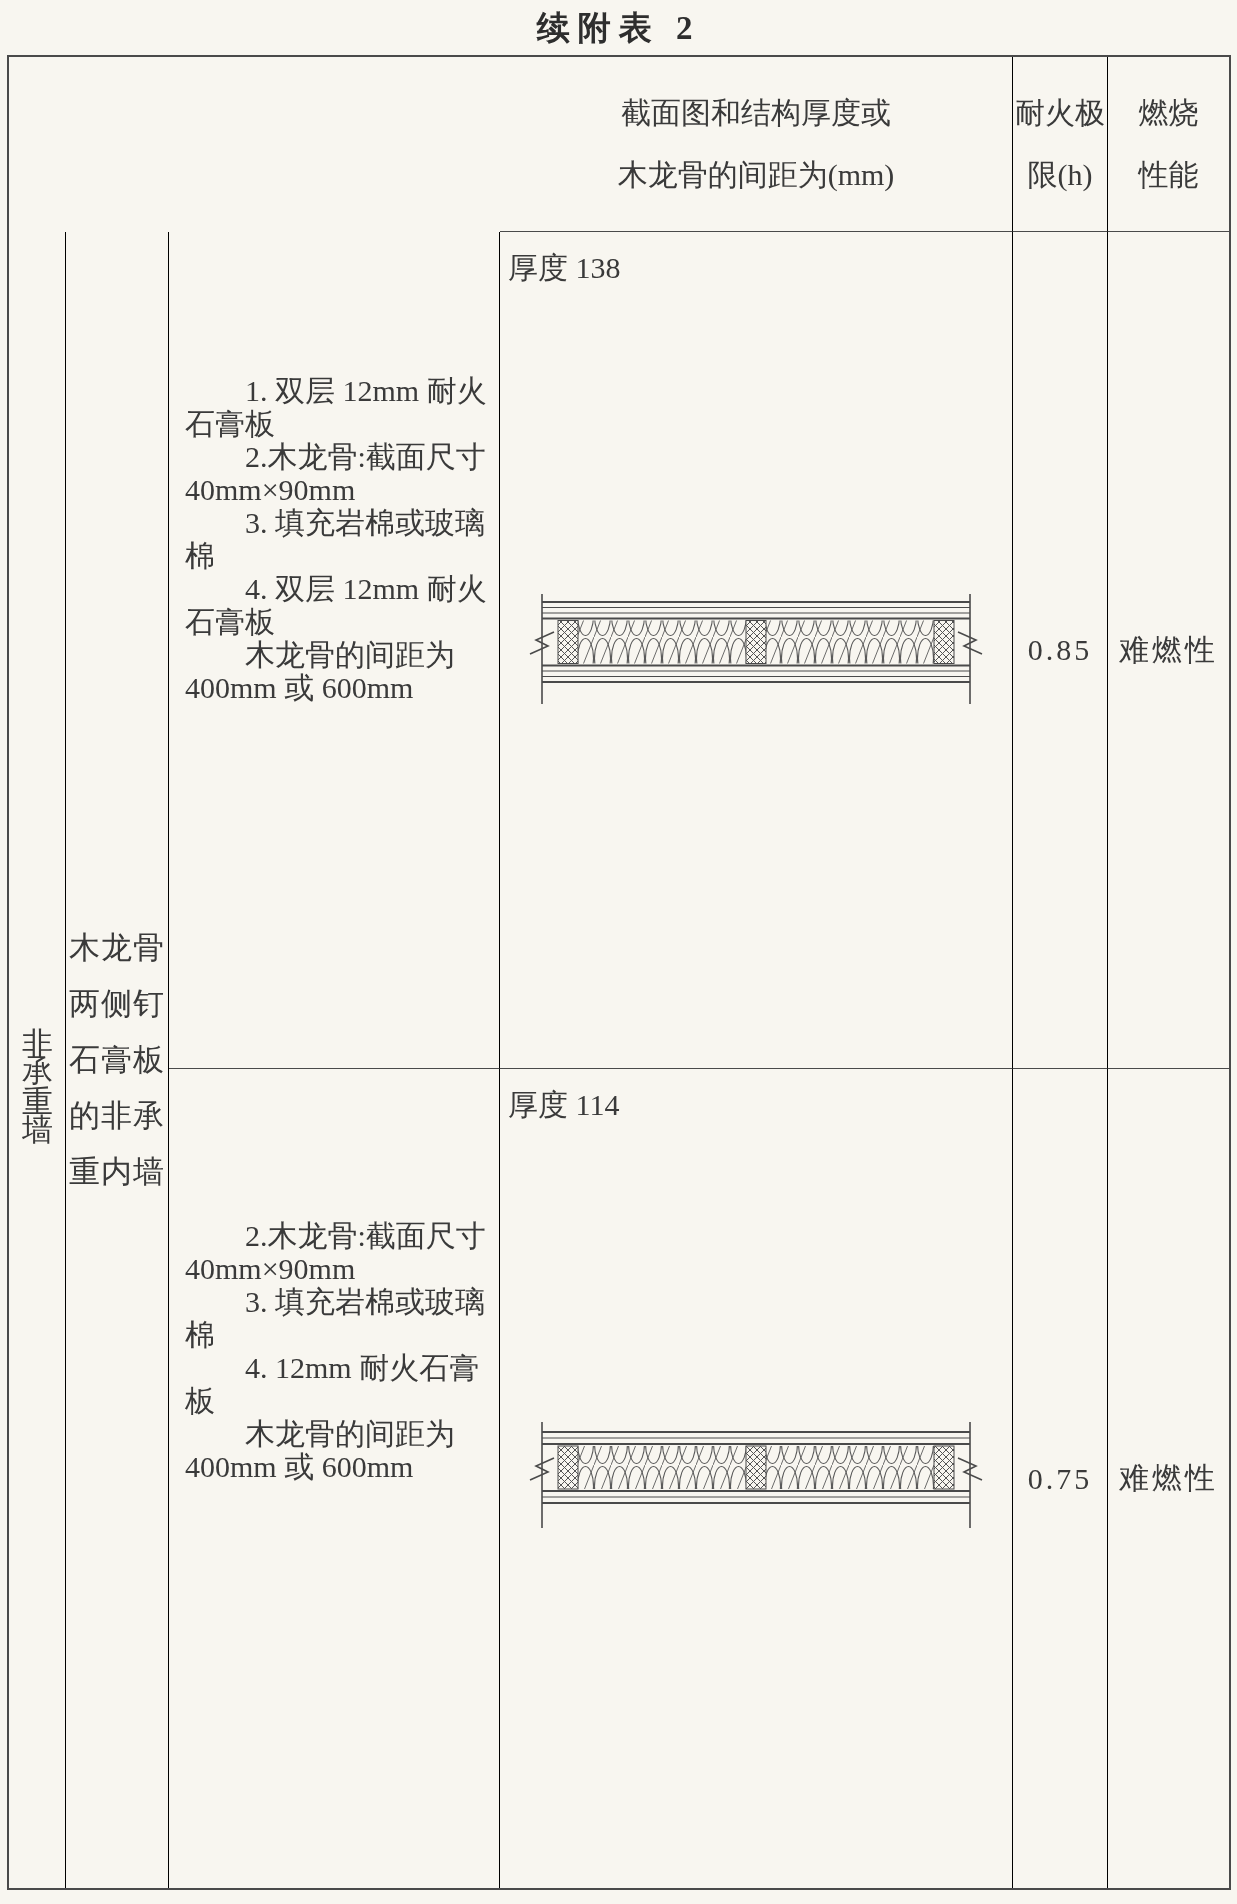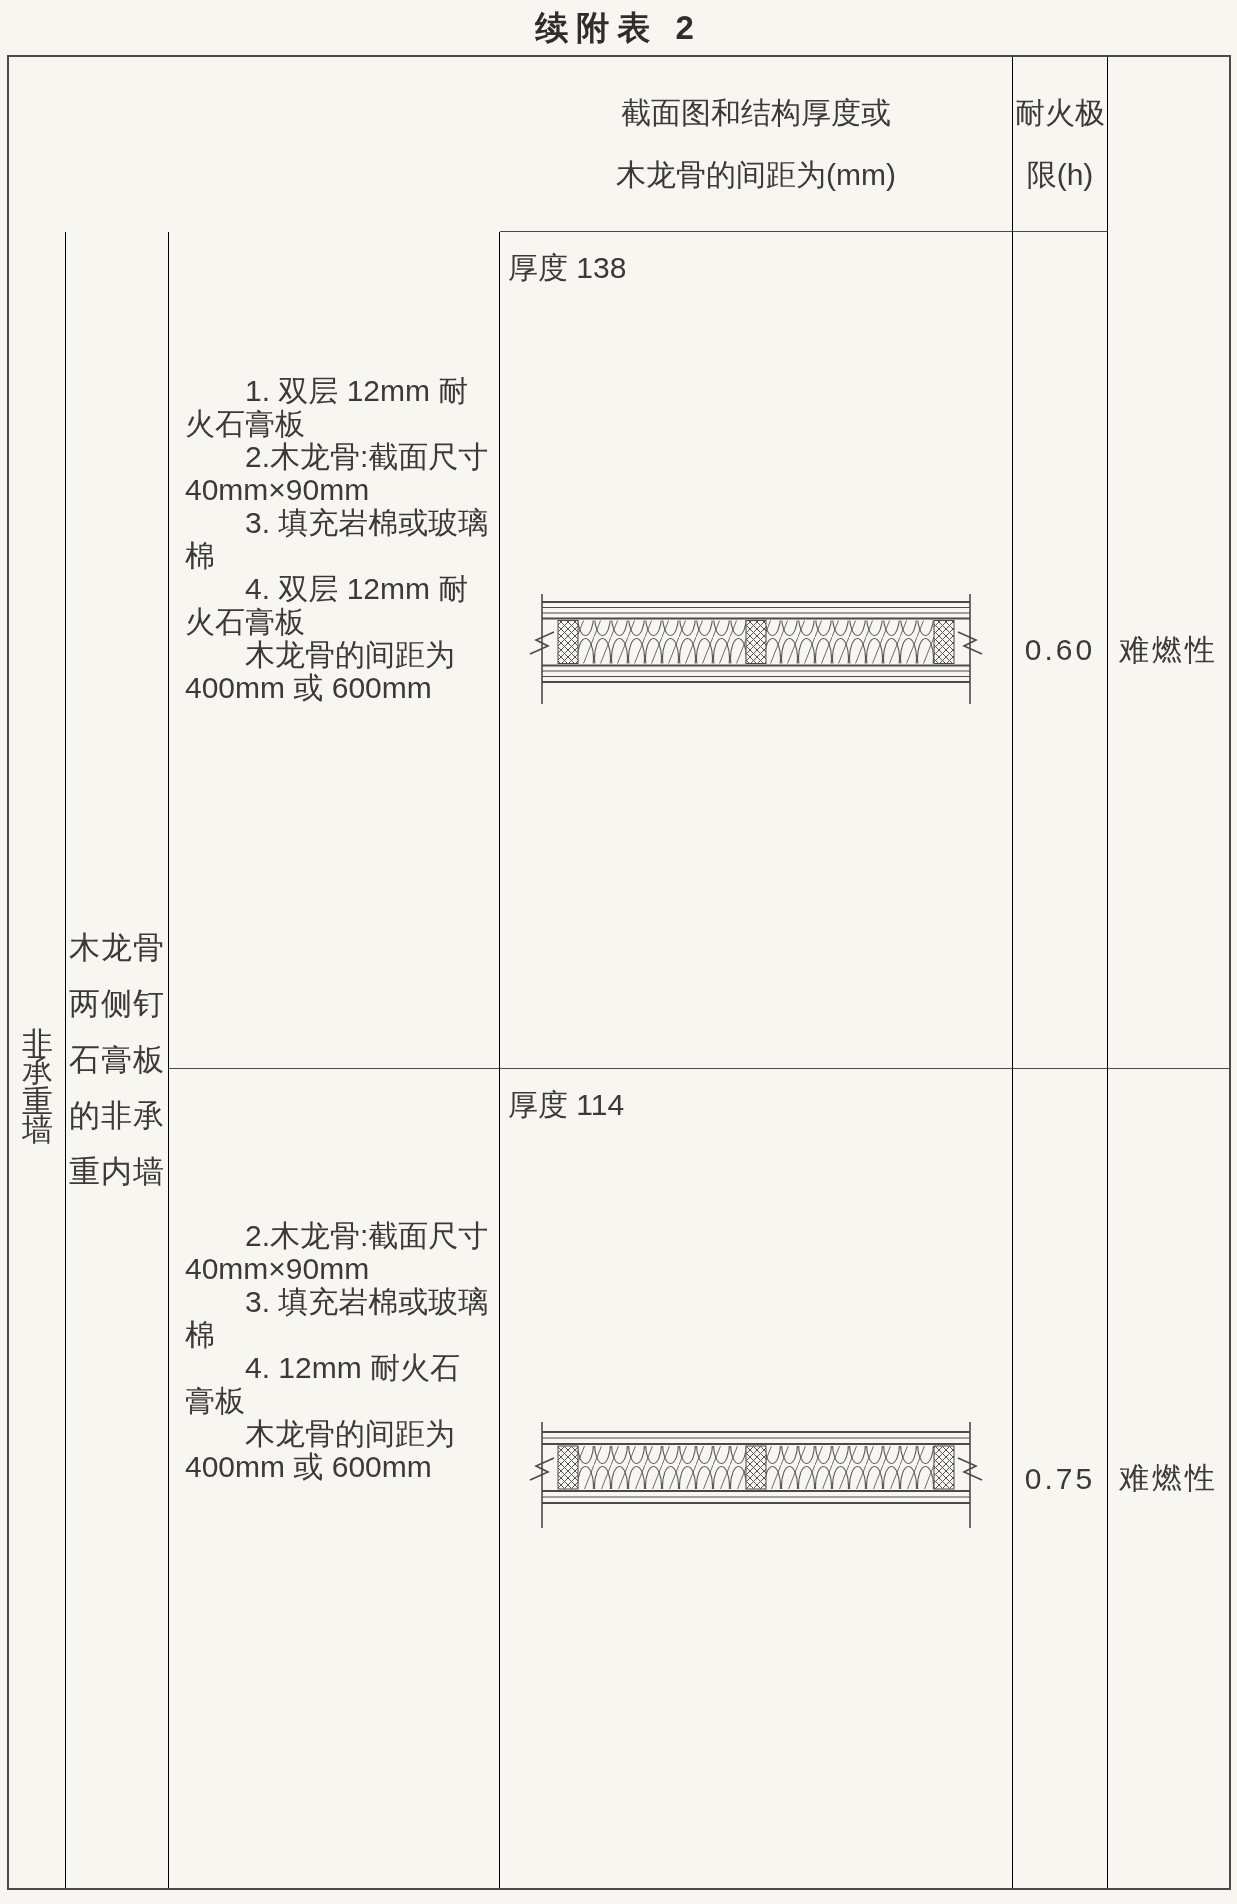--- a/index.html
+++ b/index.html
@@ -5,7 +5,7 @@
   html,body{margin:0;padding:0;}
   .page{
     width:1237px;height:1904px;background:#f8f6f0;position:relative;
-    font-family:Liberation Sans, sans-serif;color:#3a3a3a;
+    font-family:Liberation Serif, serif;color:#3a3a3a;
     overflow:hidden;
   }
   .doc-title{

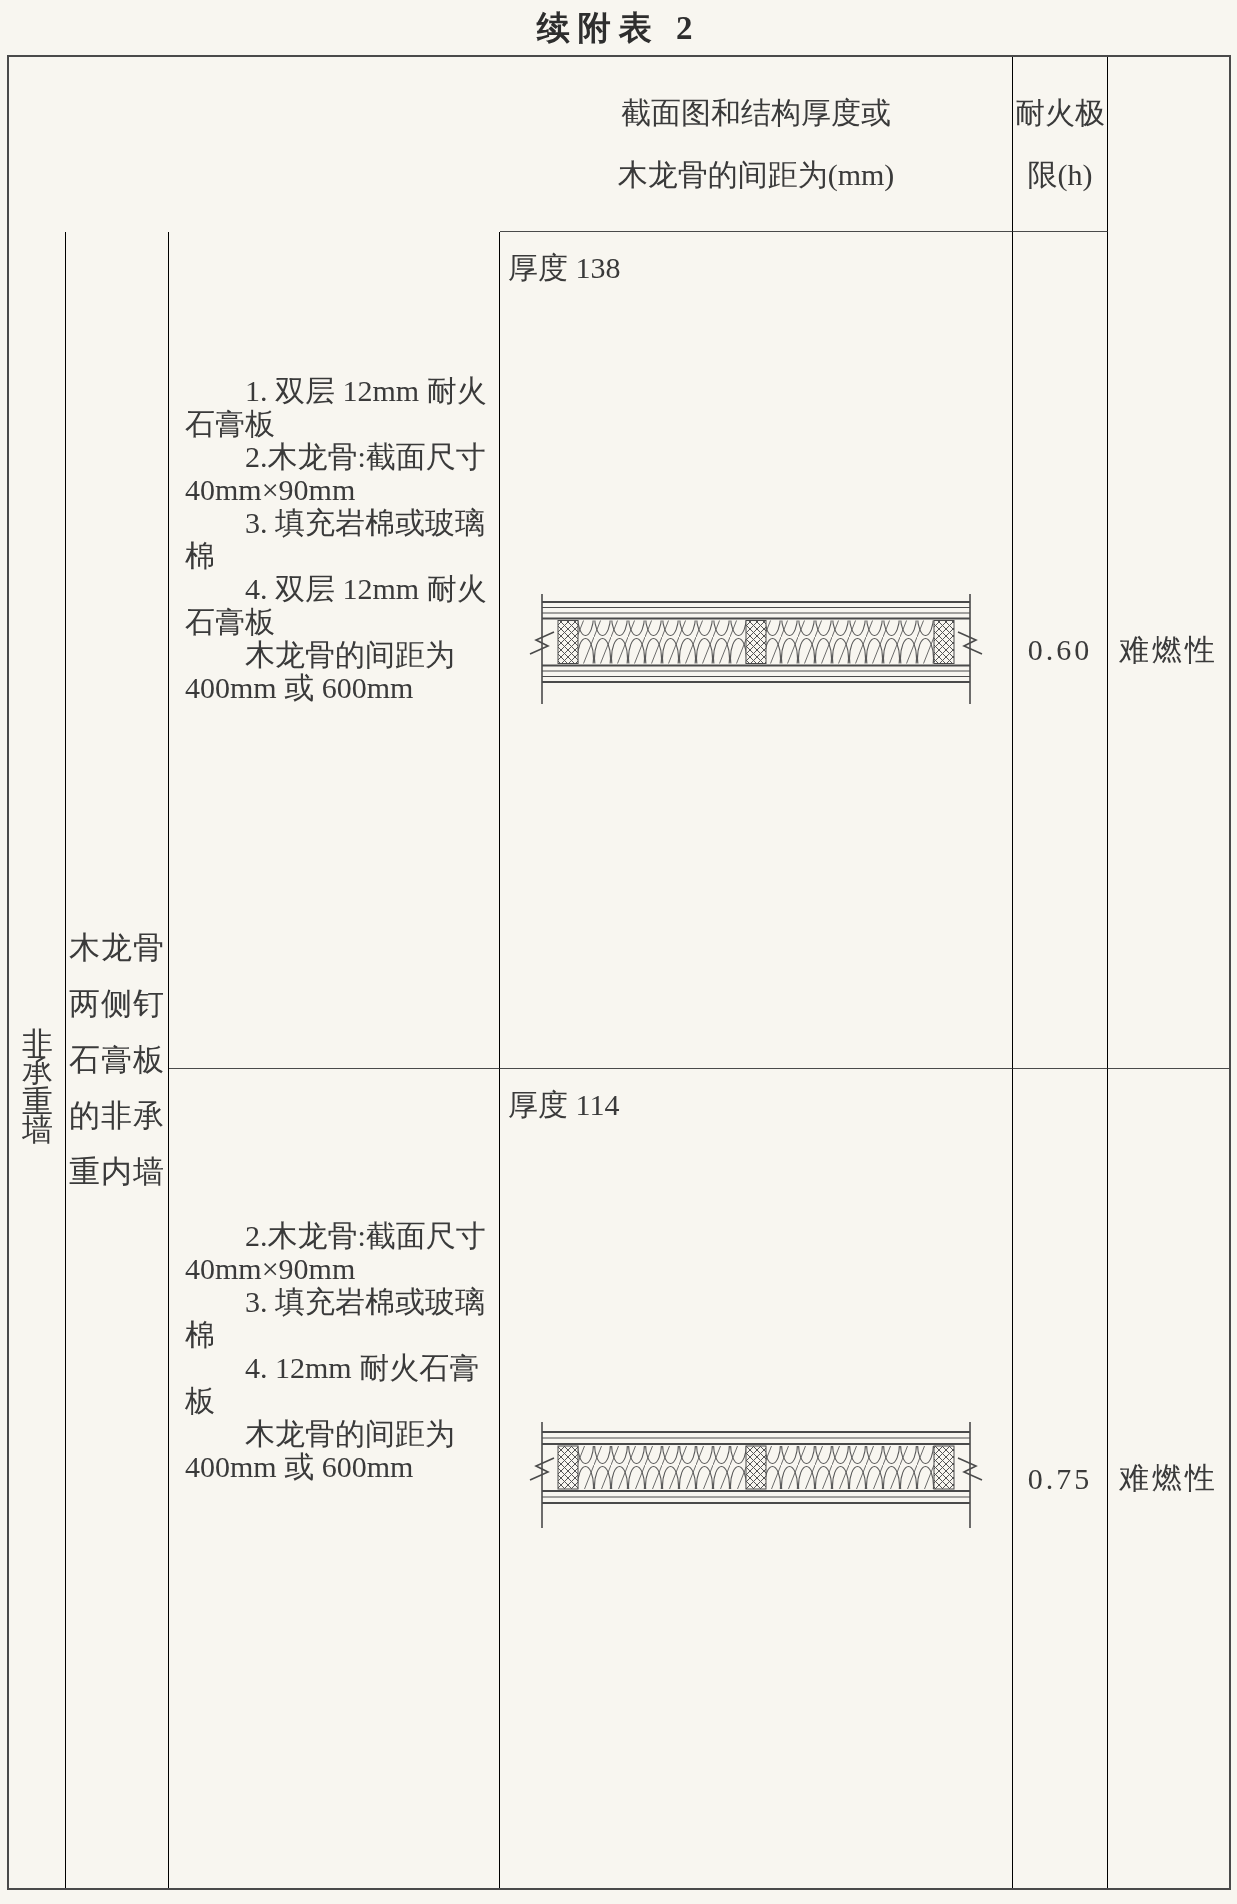--- a/index.html
+++ b/index.html
@@ -74,6 +74,10 @@
       <span>耐火极</span>
       <span>限(h)</span>
     </div>
+    <div class="cell hdr hdr-comb no-r">
+      <span>燃烧</span>
+      <span>性能</span>
+    </div>
 
     <div class="cell cat no-b">
       <div class="cat-text">非承重墙</div>

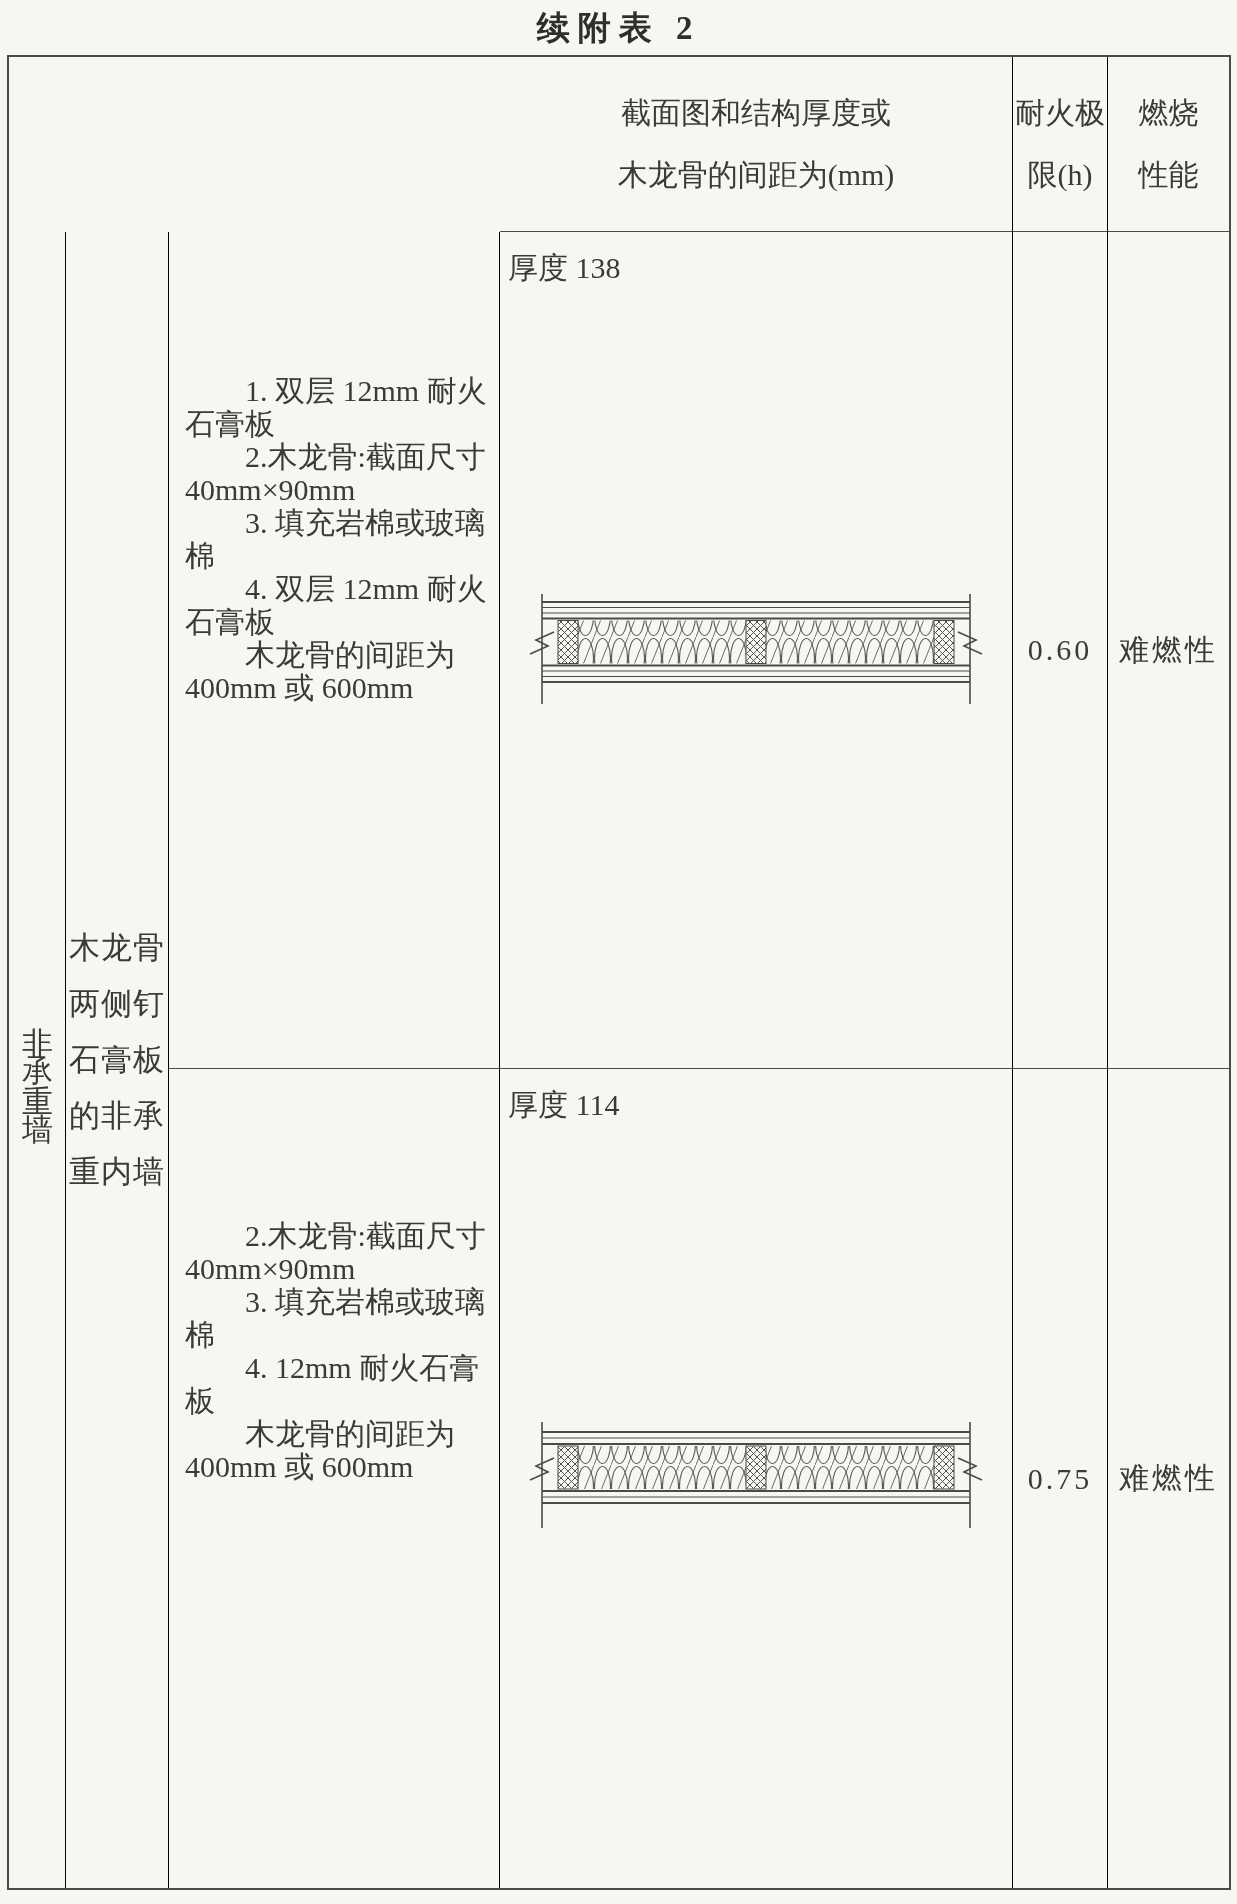--- a/index.html
+++ b/index.html
@@ -142,7 +142,7 @@
     </div>
 
     <div class="cell val fire-a">
-      <span>0.60</span>
+      <span>0.85</span>
     </div>
     <div class="cell val comb-a no-r">
       <span>难燃性</span>

